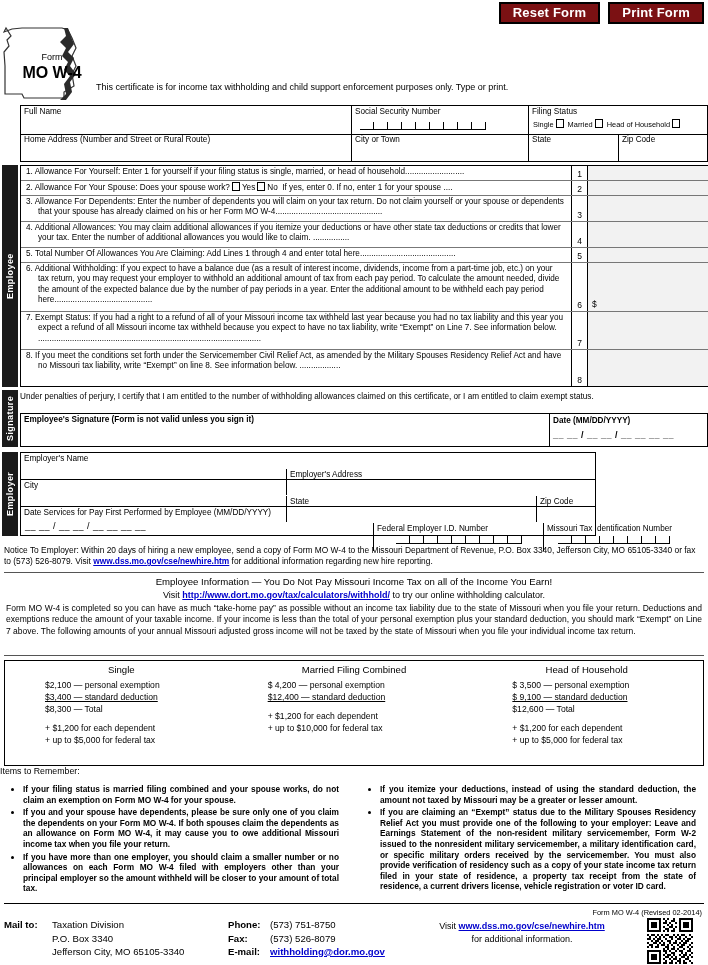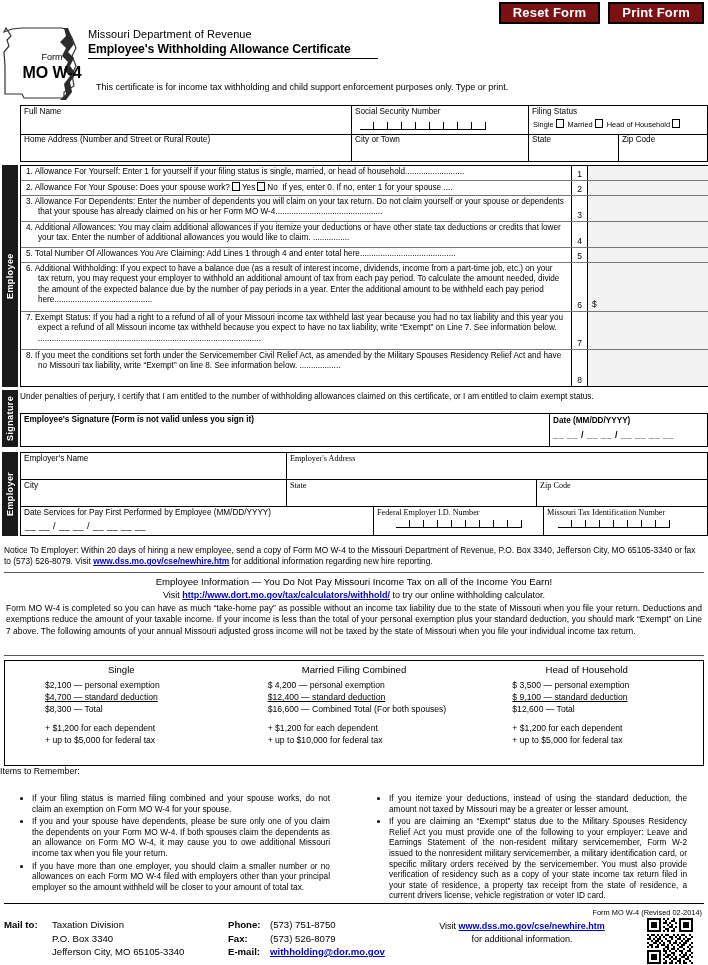--- a/index.html
+++ b/index.html
@@ -147,11 +147,6 @@
   </svg>
   <div class="form-label">Form</div>
   <div class="form-num">MO W-4</div>
-  <div class="hdr-text">
-    <div class="dor">Missouri Department of Revenue</div>
-    <div class="cert-title">Employee's Withholding Allowance Certificate</div>
-    <div class="hdr-rule"></div>
-  </div>
   <div class="purpose">This certificate is for income tax withholding and child support enforcement purposes only.  Type or print.</div>
 </div>
 

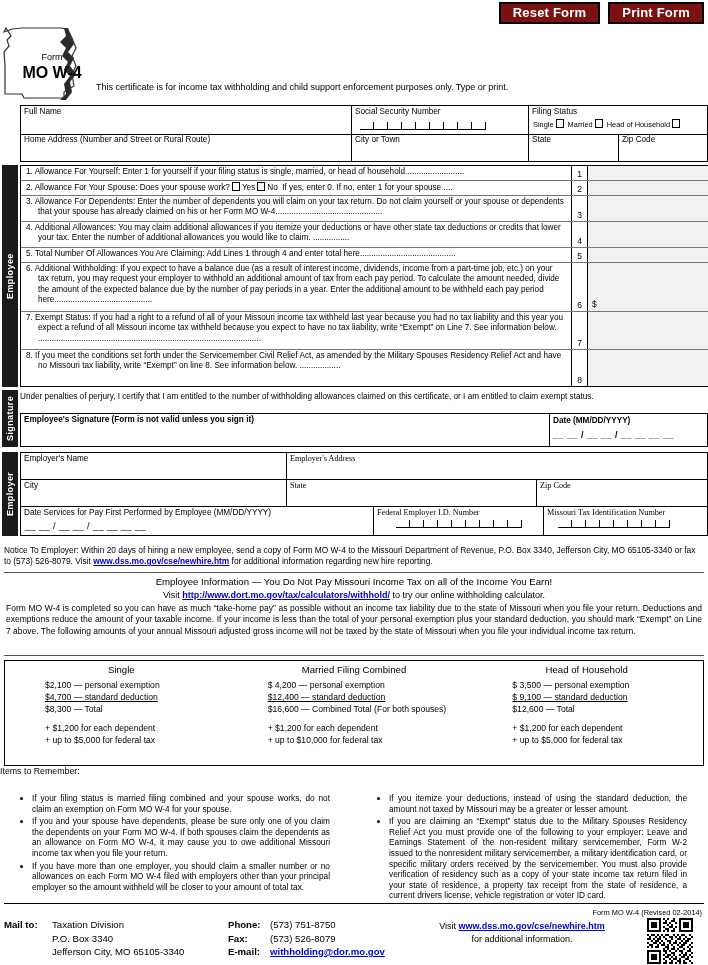--- a/index.html
+++ b/index.html
@@ -90,7 +90,7 @@
 
   
   #empr-tab { position: absolute; left: 2px; top: 452px; width: 16px; height: 84px; }
-  #empr { position: absolute; left: 20px; top: 452px; width: 688px; height: 84px; border: 1px solid #000; }
+  #empr { position: absolute; left: 20px; top: 452px; width: 576px; height: 84px; border: 1px solid #000; }
   #empr .r { position: absolute; left: 0; width: 100%; border-bottom: 1px solid #000; }
   #empr .v { position: absolute; top: 0; height: 100%; border-left: 1px solid #000; font-family: Liberation Serif, serif; }
 

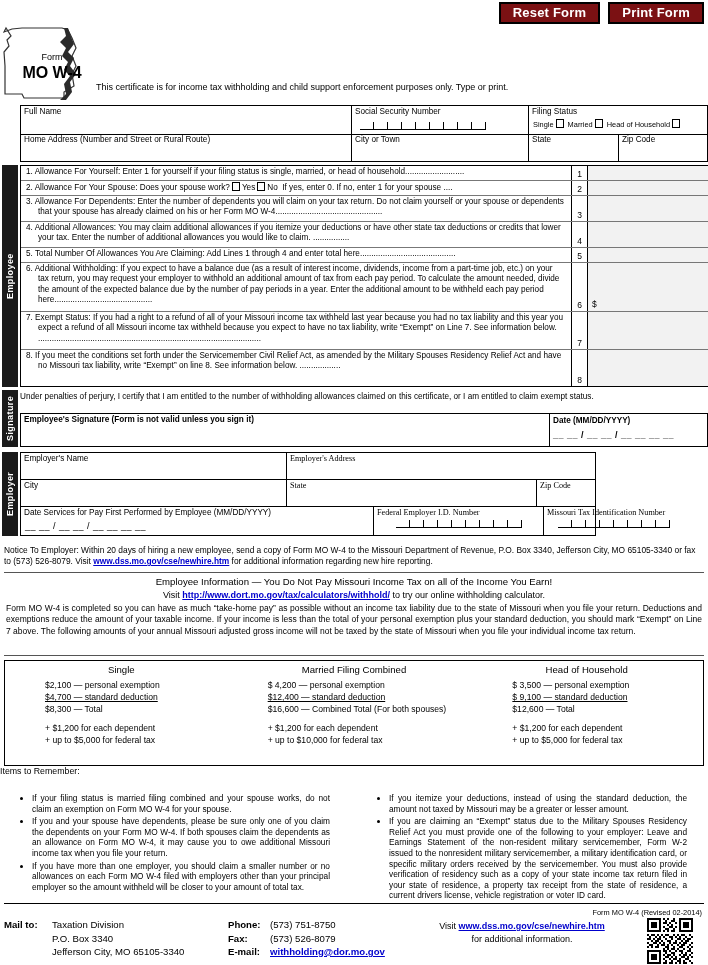--- a/index.html
+++ b/index.html
@@ -92,7 +92,7 @@
   #empr-tab { position: absolute; left: 2px; top: 452px; width: 16px; height: 84px; }
   #empr { position: absolute; left: 20px; top: 452px; width: 576px; height: 84px; border: 1px solid #000; }
   #empr .r { position: absolute; left: 0; width: 100%; border-bottom: 1px solid #000; }
-  #empr .v { position: absolute; top: 0; height: 100%; border-left: 1px solid #000; font-family: Liberation Serif, serif; }
+  #empr .v { position: absolute; top: 16px; height: 100%; border-left: 1px solid #000; }
 
   
   #notice { position: absolute; left: 4px; top: 545px; width: 700px; font-size: 8.4px; line-height: 11px; }

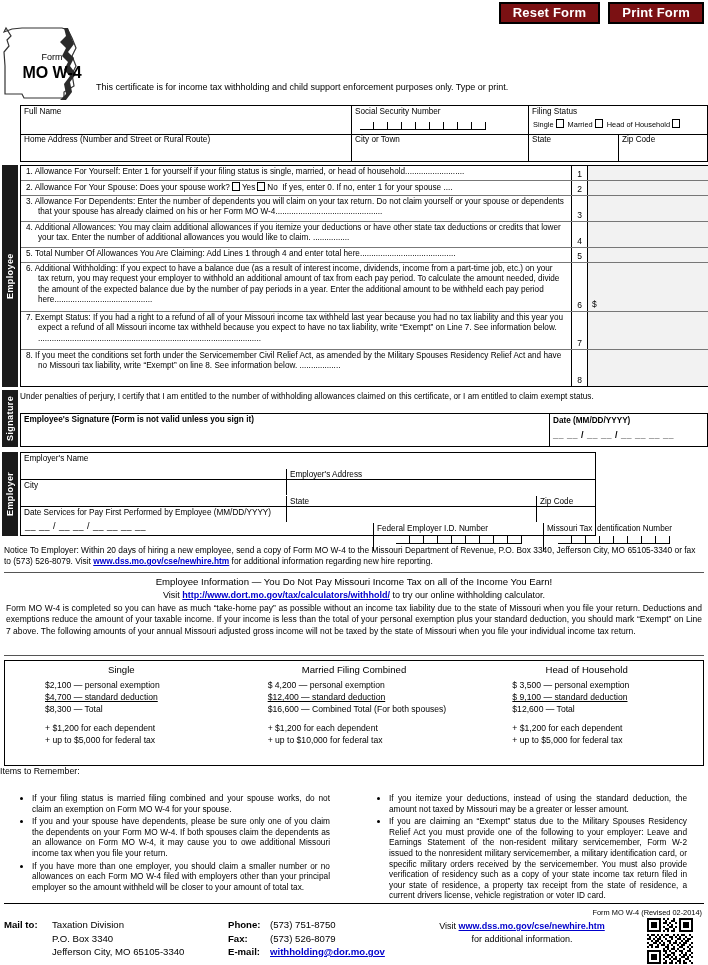--- a/index.html
+++ b/index.html
@@ -331,7 +331,7 @@
   <div class="col">
     <div class="ch">Single</div>
     <div class="li">$2,100 — personal exemption</div>
-    <div class="li undl">$4,700 — standard deduction</div>
+    <div class="li undl">$3,400 — standard deduction</div>
     <div class="li">$8,300 — Total</div>
     <div class="gap"></div>
     <div class="li">+ $1,200 for each dependent</div>

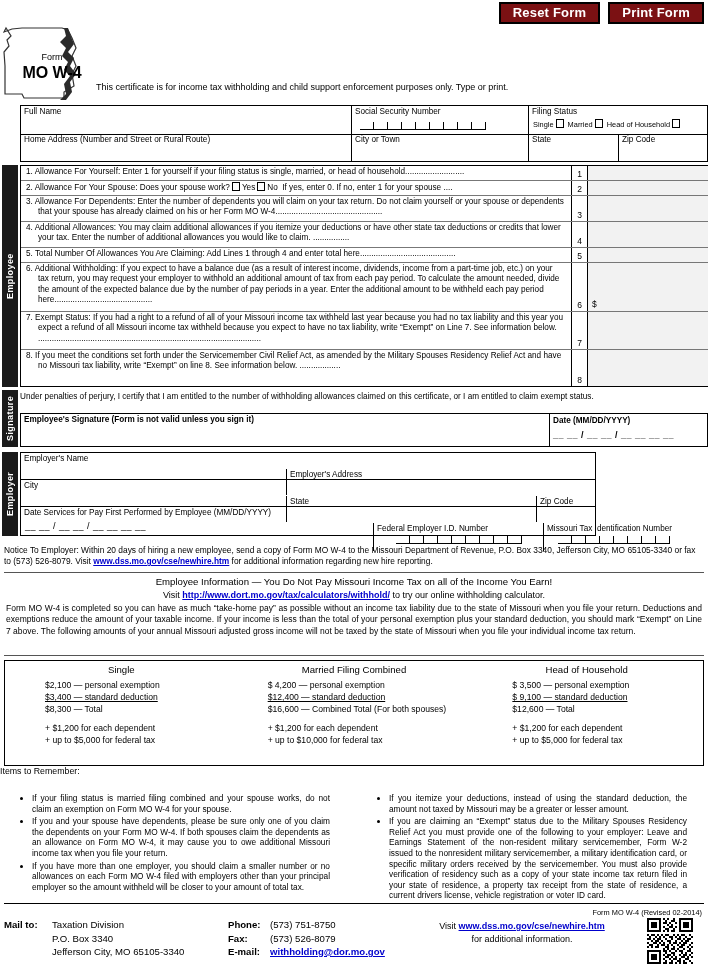--- a/index.html
+++ b/index.html
@@ -341,7 +341,6 @@
     <div class="ch">Married Filing Combined</div>
     <div class="li">$  4,200 — personal exemption</div>
     <div class="li undl">$12,400 — standard deduction</div>
-    <div class="li">$16,600 — Combined Total (For both spouses)</div>
     <div class="gap"></div>
     <div class="li">+ $1,200 for each dependent</div>
     <div class="li">+ up to $10,000 for federal tax</div>

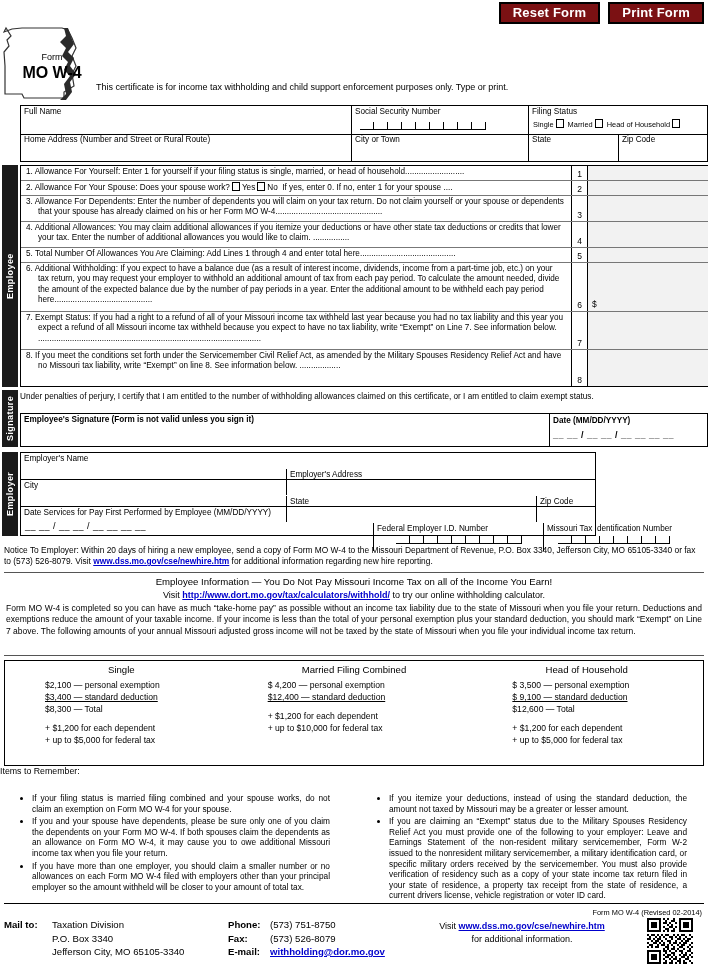--- a/index.html
+++ b/index.html
@@ -116,7 +116,7 @@
   
   #itr-head { position: absolute; left: 0; top: 766px; width: 708px; text-align: left; font-size: 8.8px; }
   #itr { position: absolute; left: 4px; top: 776px; width: 700px; display: flex; gap: 14px; }
-  #itr ul { margin: 17px; padding-left: 11px; }
+  #itr ul { margin: 8px; padding-left: 11px; font-weight: bold; }
   #itr li { font-size: 8.3px; line-height: 10.6px; text-align: justify; margin-bottom: 2px; }
   #itr .c { width: 346px; }
 

